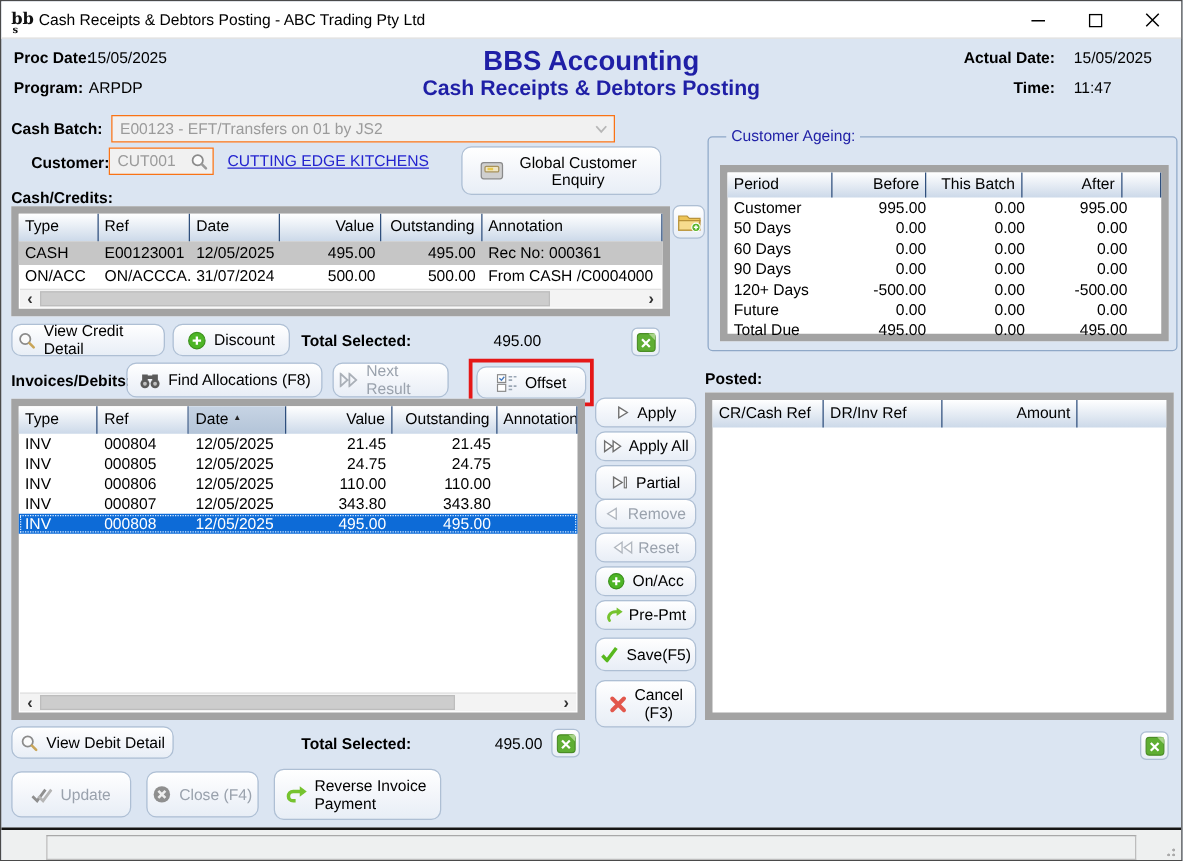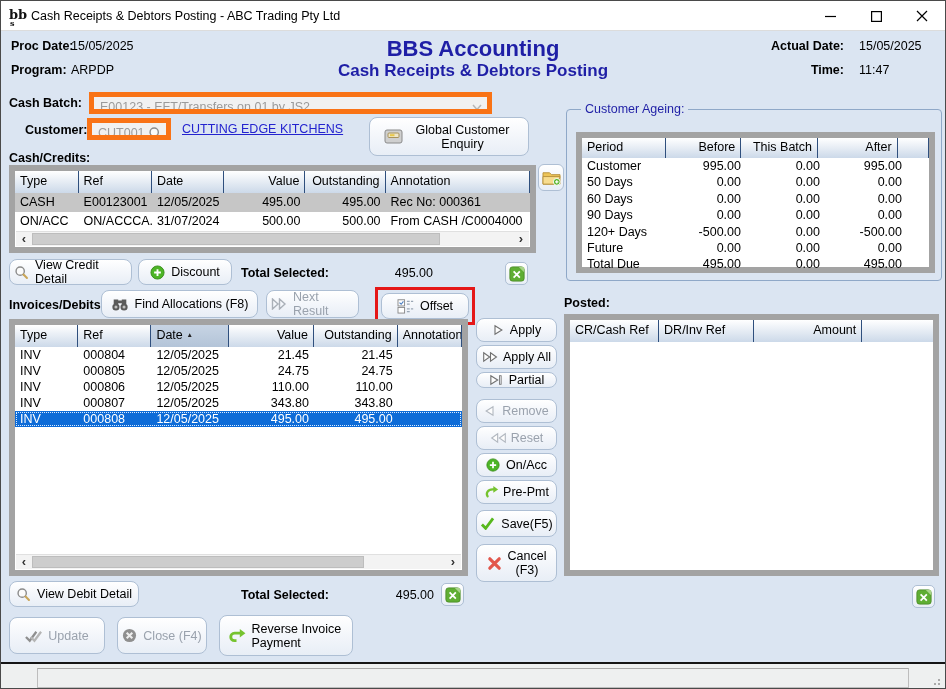--- a/index.html
+++ b/index.html
@@ -13,7 +13,7 @@
   .titlebar .title{position:absolute;left:30px;top:0;line-height:30px;font-size:12.5px}
   .winbtn{position:absolute;top:0;width:46px;height:30px;display:flex;align-items:center;justify-content:center}
   
-  .combo{position:absolute;background:#f1f1f1;border:5px solid #f97316;color:#9b9b9b;padding:0 22px 0 6px;line-height:20px;overflow:hidden;white-space:nowrap}
+  .combo{position:absolute;background:#f1f1f1;border:1px solid #f97316;color:#9b9b9b;padding:0 22px 0 6px;line-height:20px;overflow:hidden;white-space:nowrap}
   .link{color:#2323cf;text-decoration:underline;cursor:pointer}
   
   .btn{position:absolute;display:flex;align-items:center;justify-content:center;gap:6px;

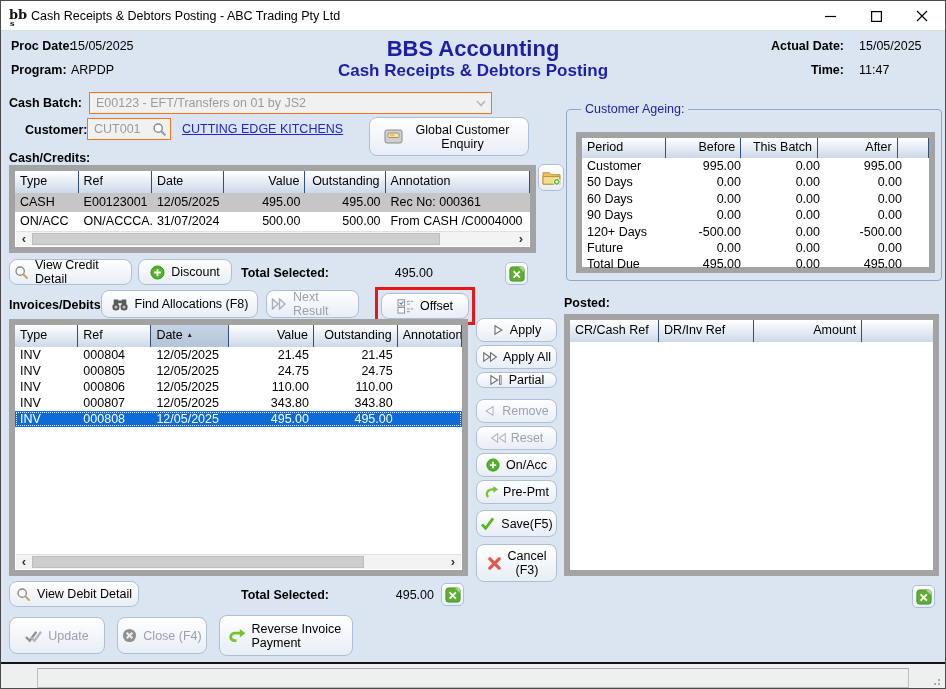--- a/index.html
+++ b/index.html
@@ -374,7 +374,7 @@
       </span>
     <span>Apply All</span>
   </div>
-  <div class="btn" style="left:475px;top:371px;width:81px;height:16px">
+  <div class="btn" style="left:475px;top:371px;width:81px;height:28px">
     <span class="icon">
         <svg width="14" height="12" viewBox="0 0 16 14">
           <path d="M2 2l8 5-8 5z" fill="#fdfdfd" stroke="#707070" stroke-width="1.3"></path>

